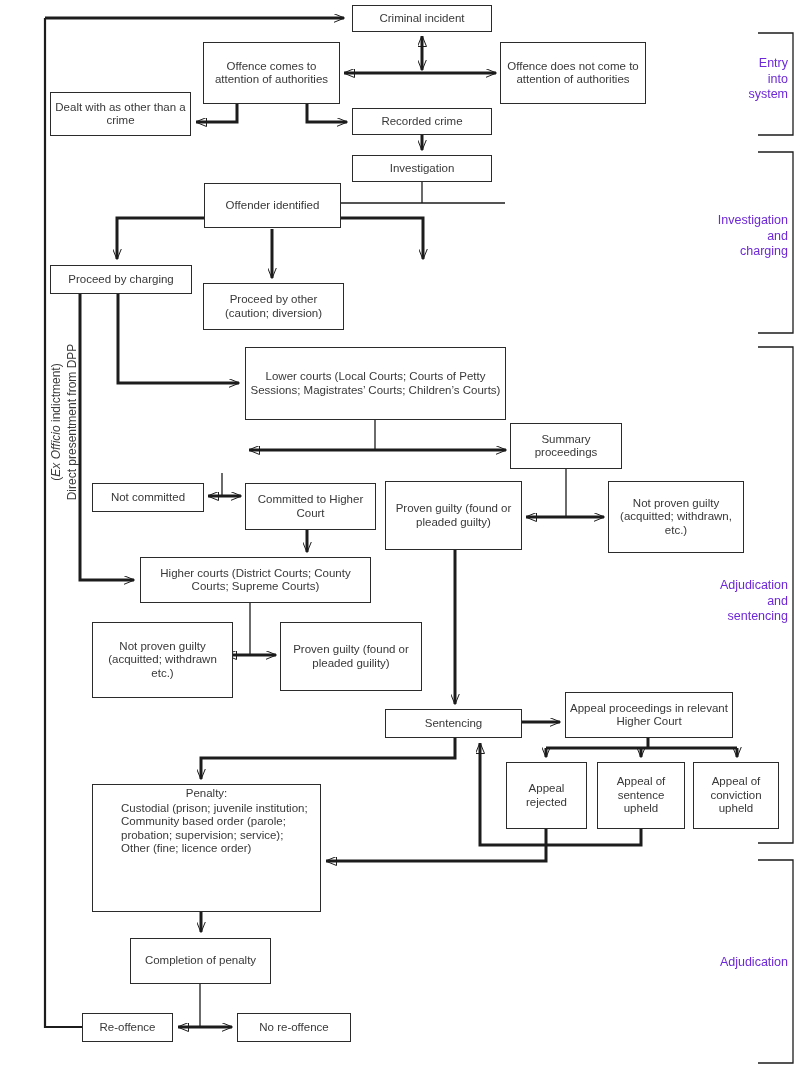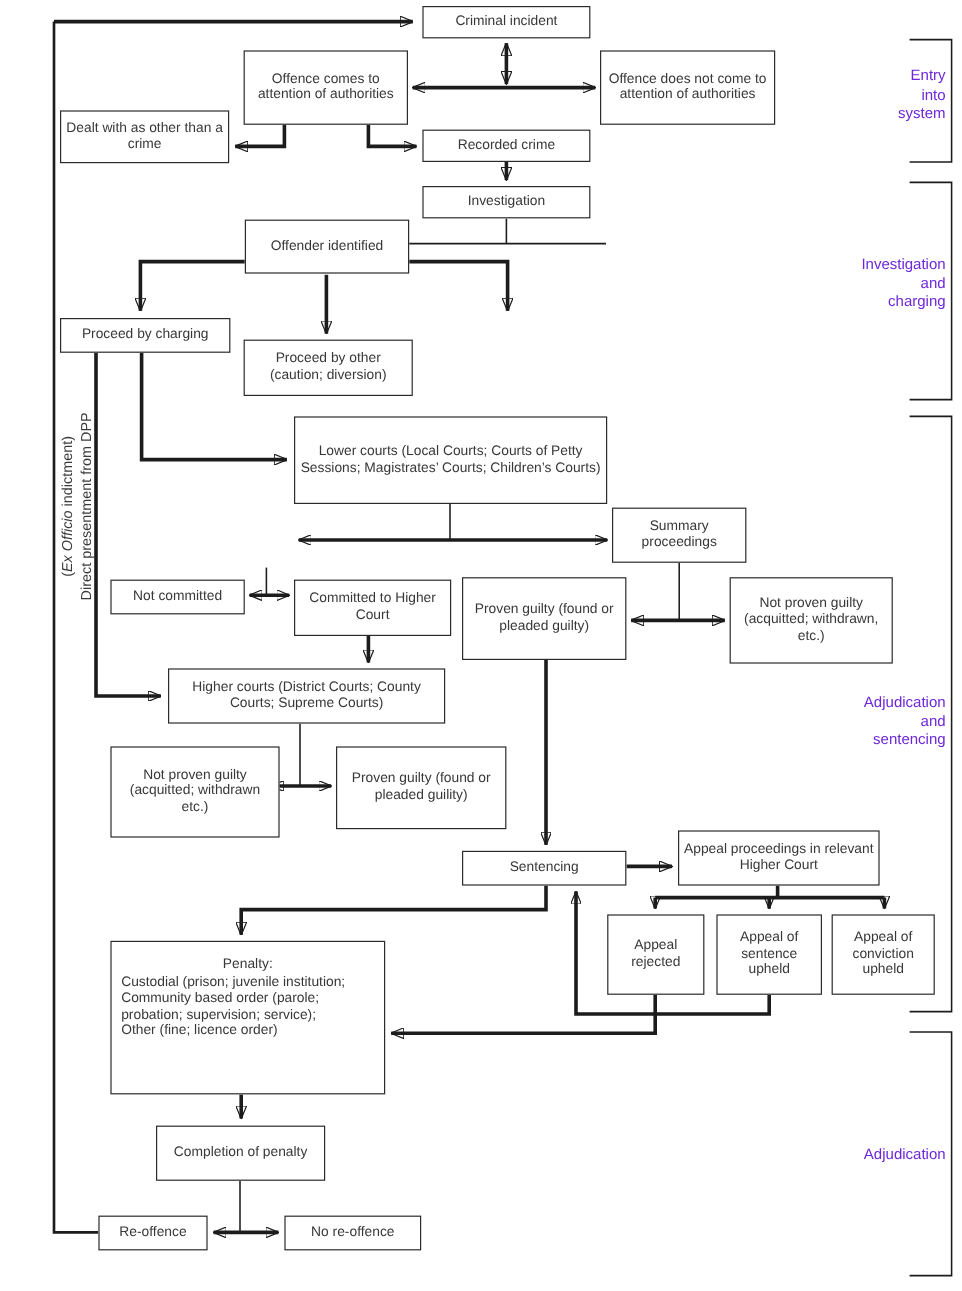--- a/index.html
+++ b/index.html
@@ -13,7 +13,7 @@
   .node{position:absolute;box-sizing:border-box;background:#ffffff;border:1.4px solid #2b2b2b;
         display:flex;align-items:center;justify-content:center;text-align:center;
         font-size:11.5px;line-height:13.5px;padding:2px 3px;}
-  .node.penalty-box{display:block;text-align:left;padding:13px 8px;}
+  .node.penalty-box{display:block;text-align:left;padding:2px 8px;}
   .pen-title{text-align:center;margin-bottom:1px;}
   .pen-line{text-align:left;}
   .seclabel{position:absolute;right:14px;text-align:right;white-space:pre-line;

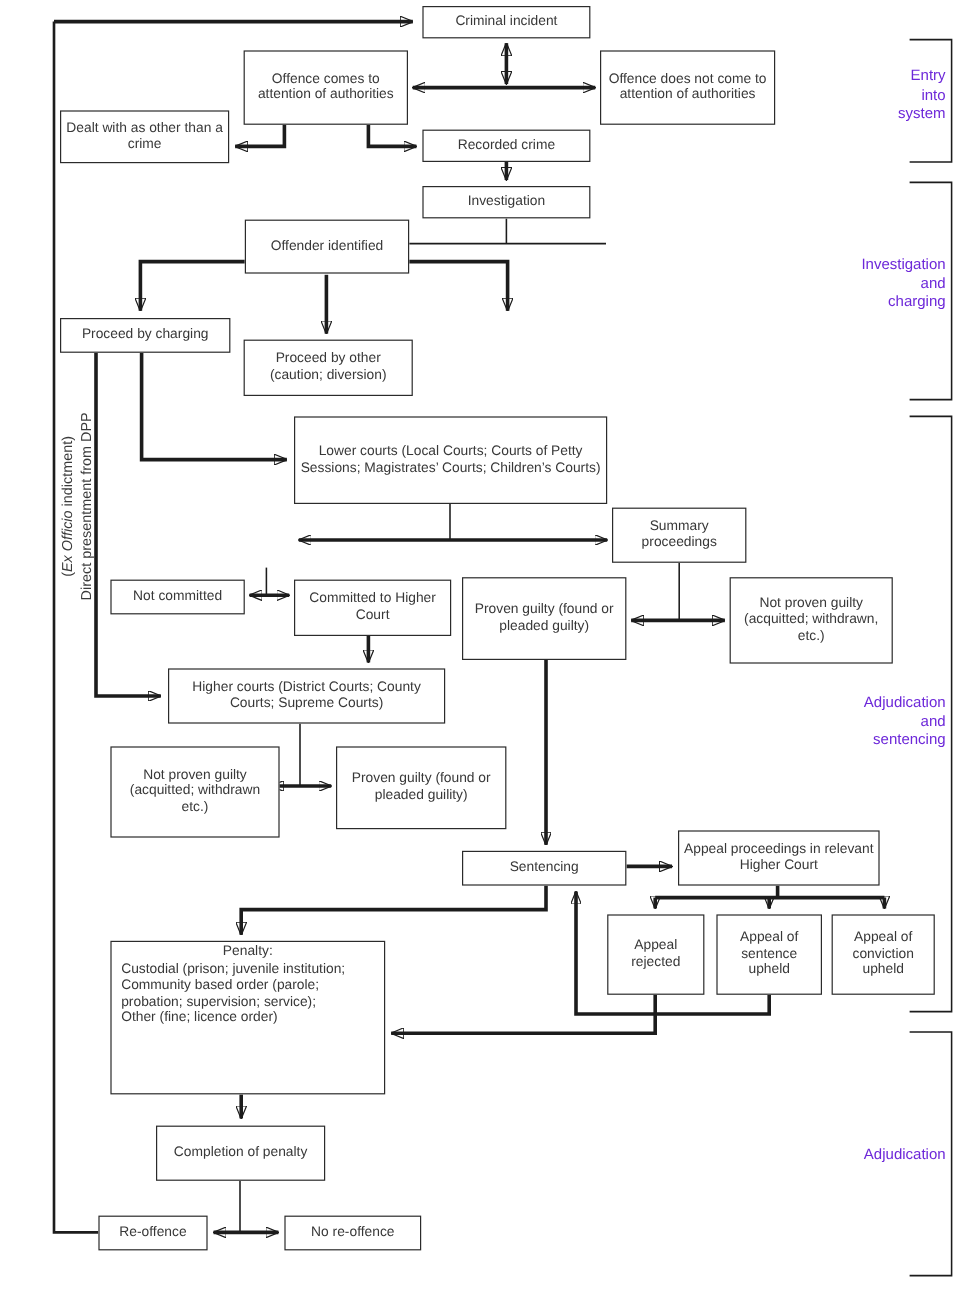--- a/index.html
+++ b/index.html
@@ -15,7 +15,7 @@
         font-size:11.5px;line-height:13.5px;padding:2px 3px;}
   .node.penalty-box{display:block;text-align:left;padding:2px 8px;}
   .pen-title{text-align:center;margin-bottom:1px;}
-  .pen-line{text-align:left;}
+  .pen-line{text-align:left;margin-left:20px;}
   .seclabel{position:absolute;right:14px;text-align:right;white-space:pre-line;
             font-size:12.5px;line-height:15.5px;color:#6d28d9;}
   .dpp{position:absolute;left:-86px;top:405px;width:300px;height:34px;

